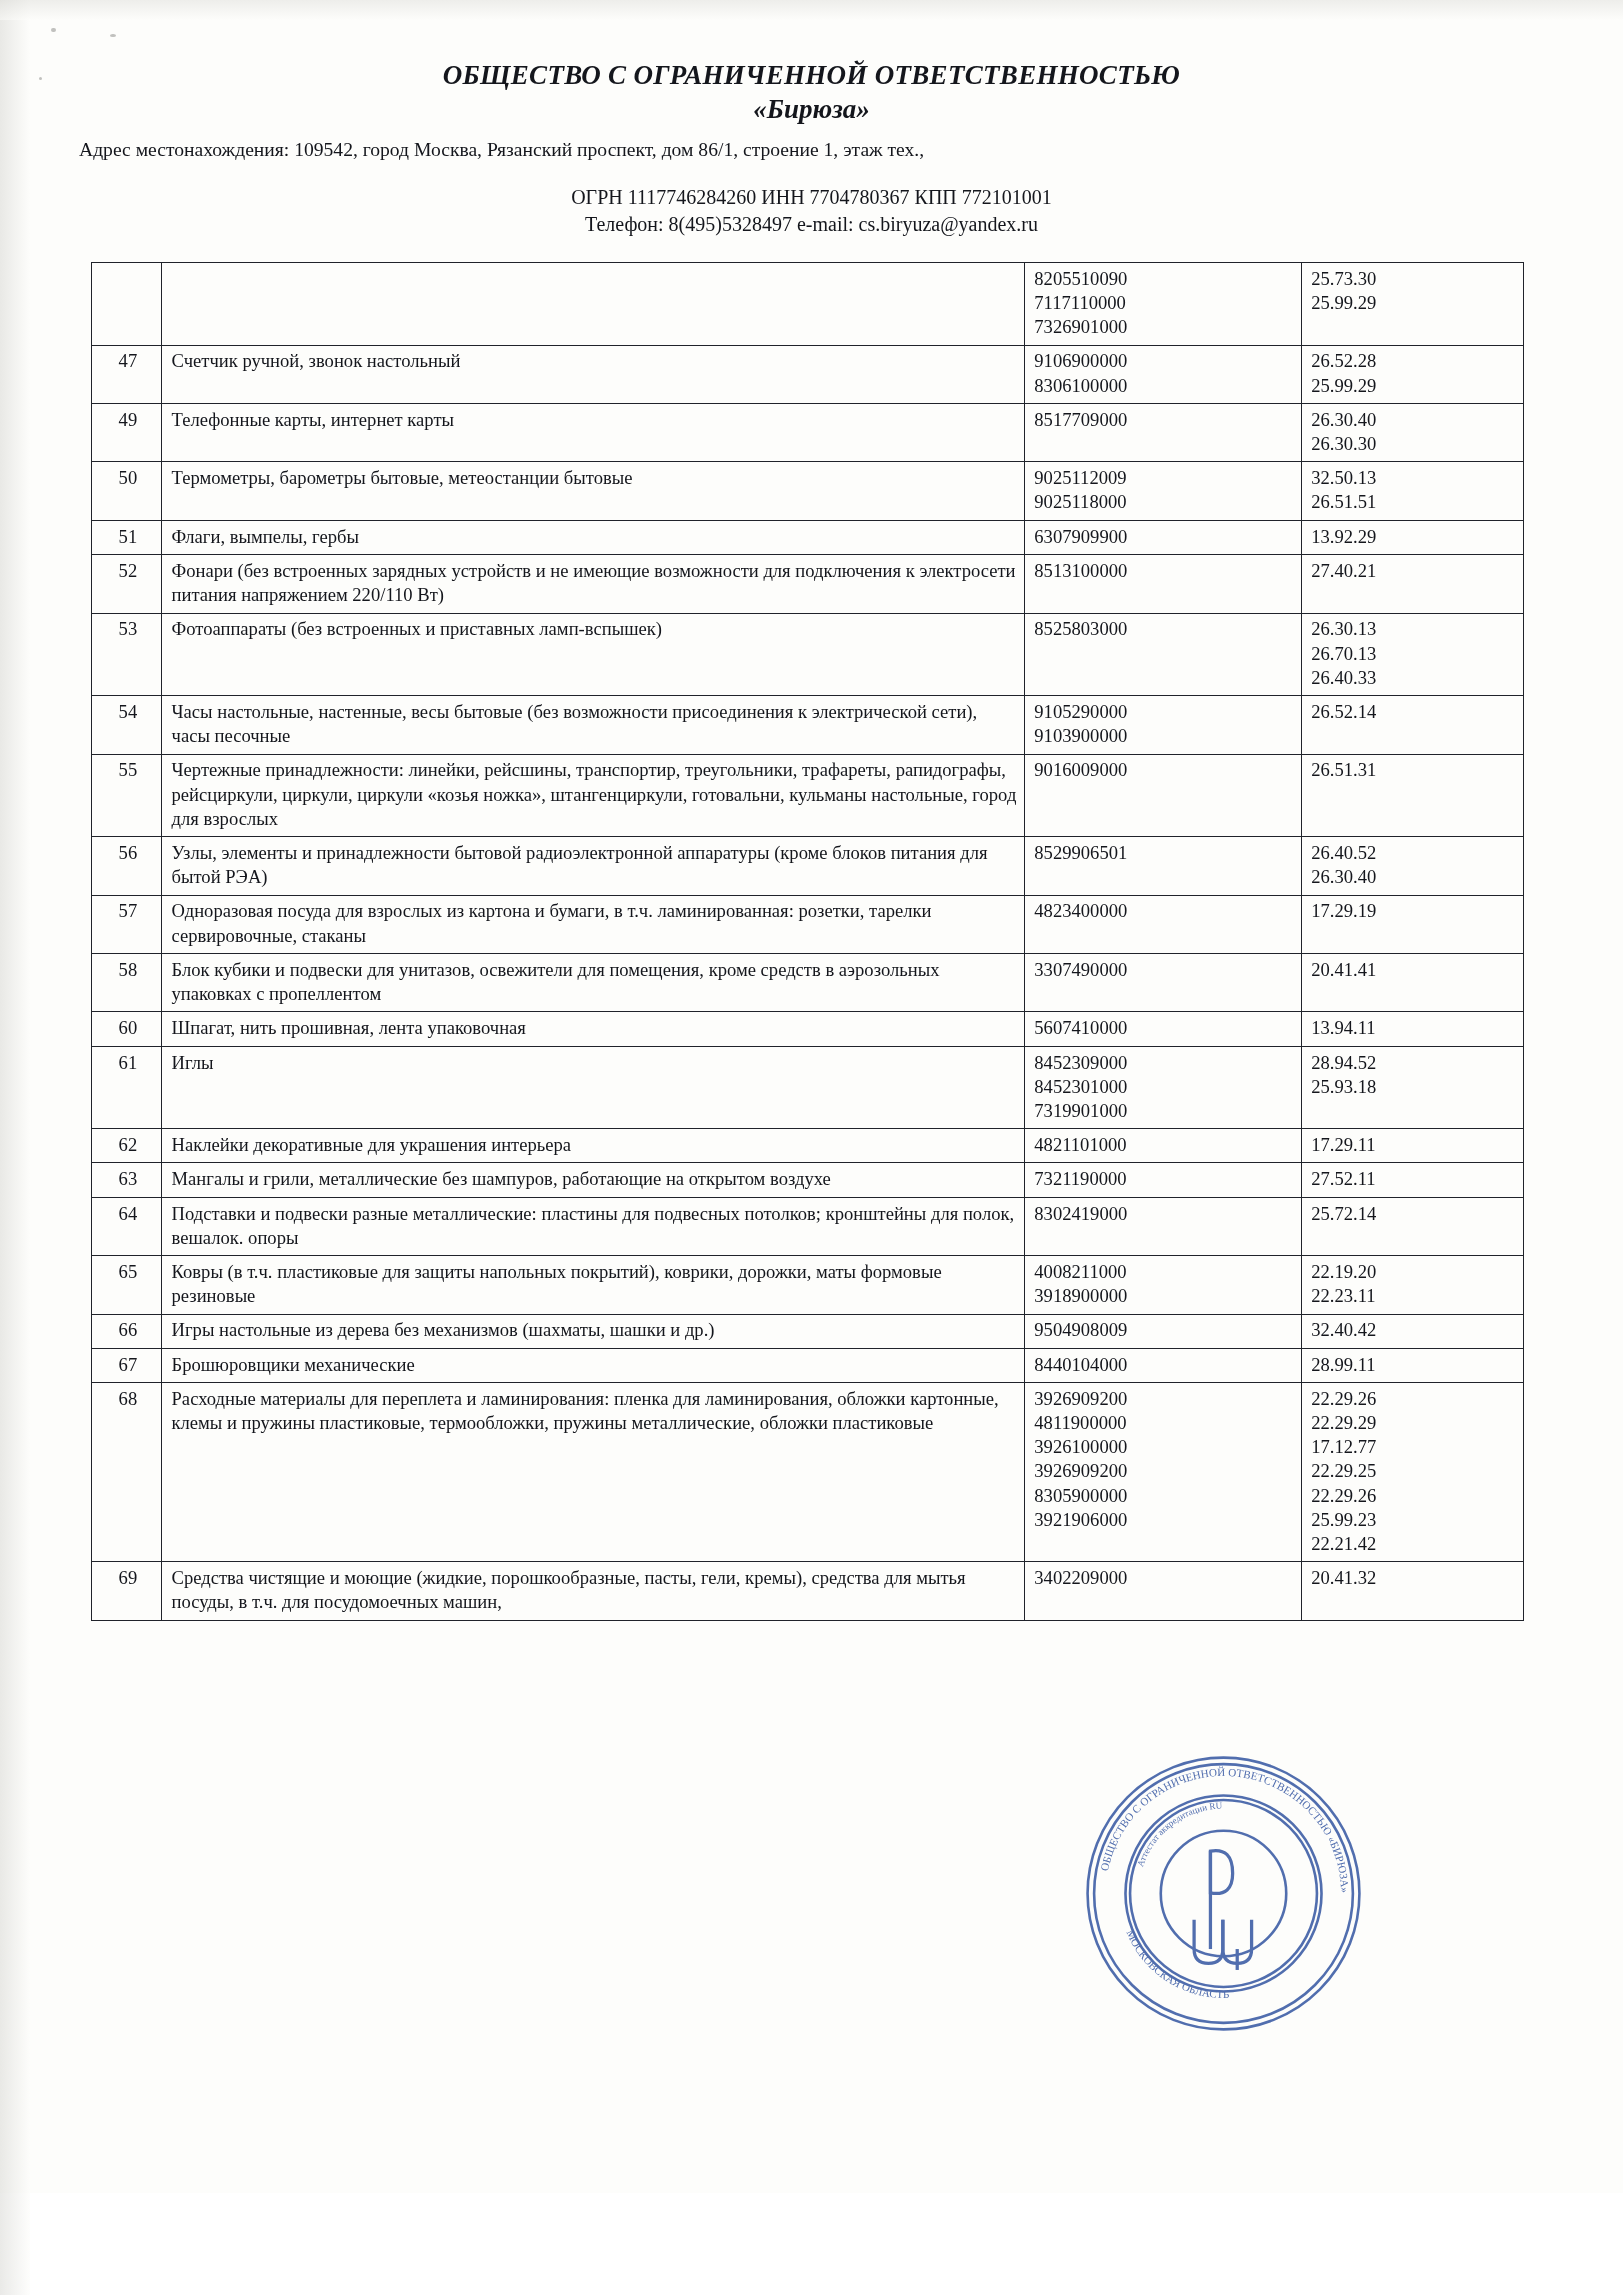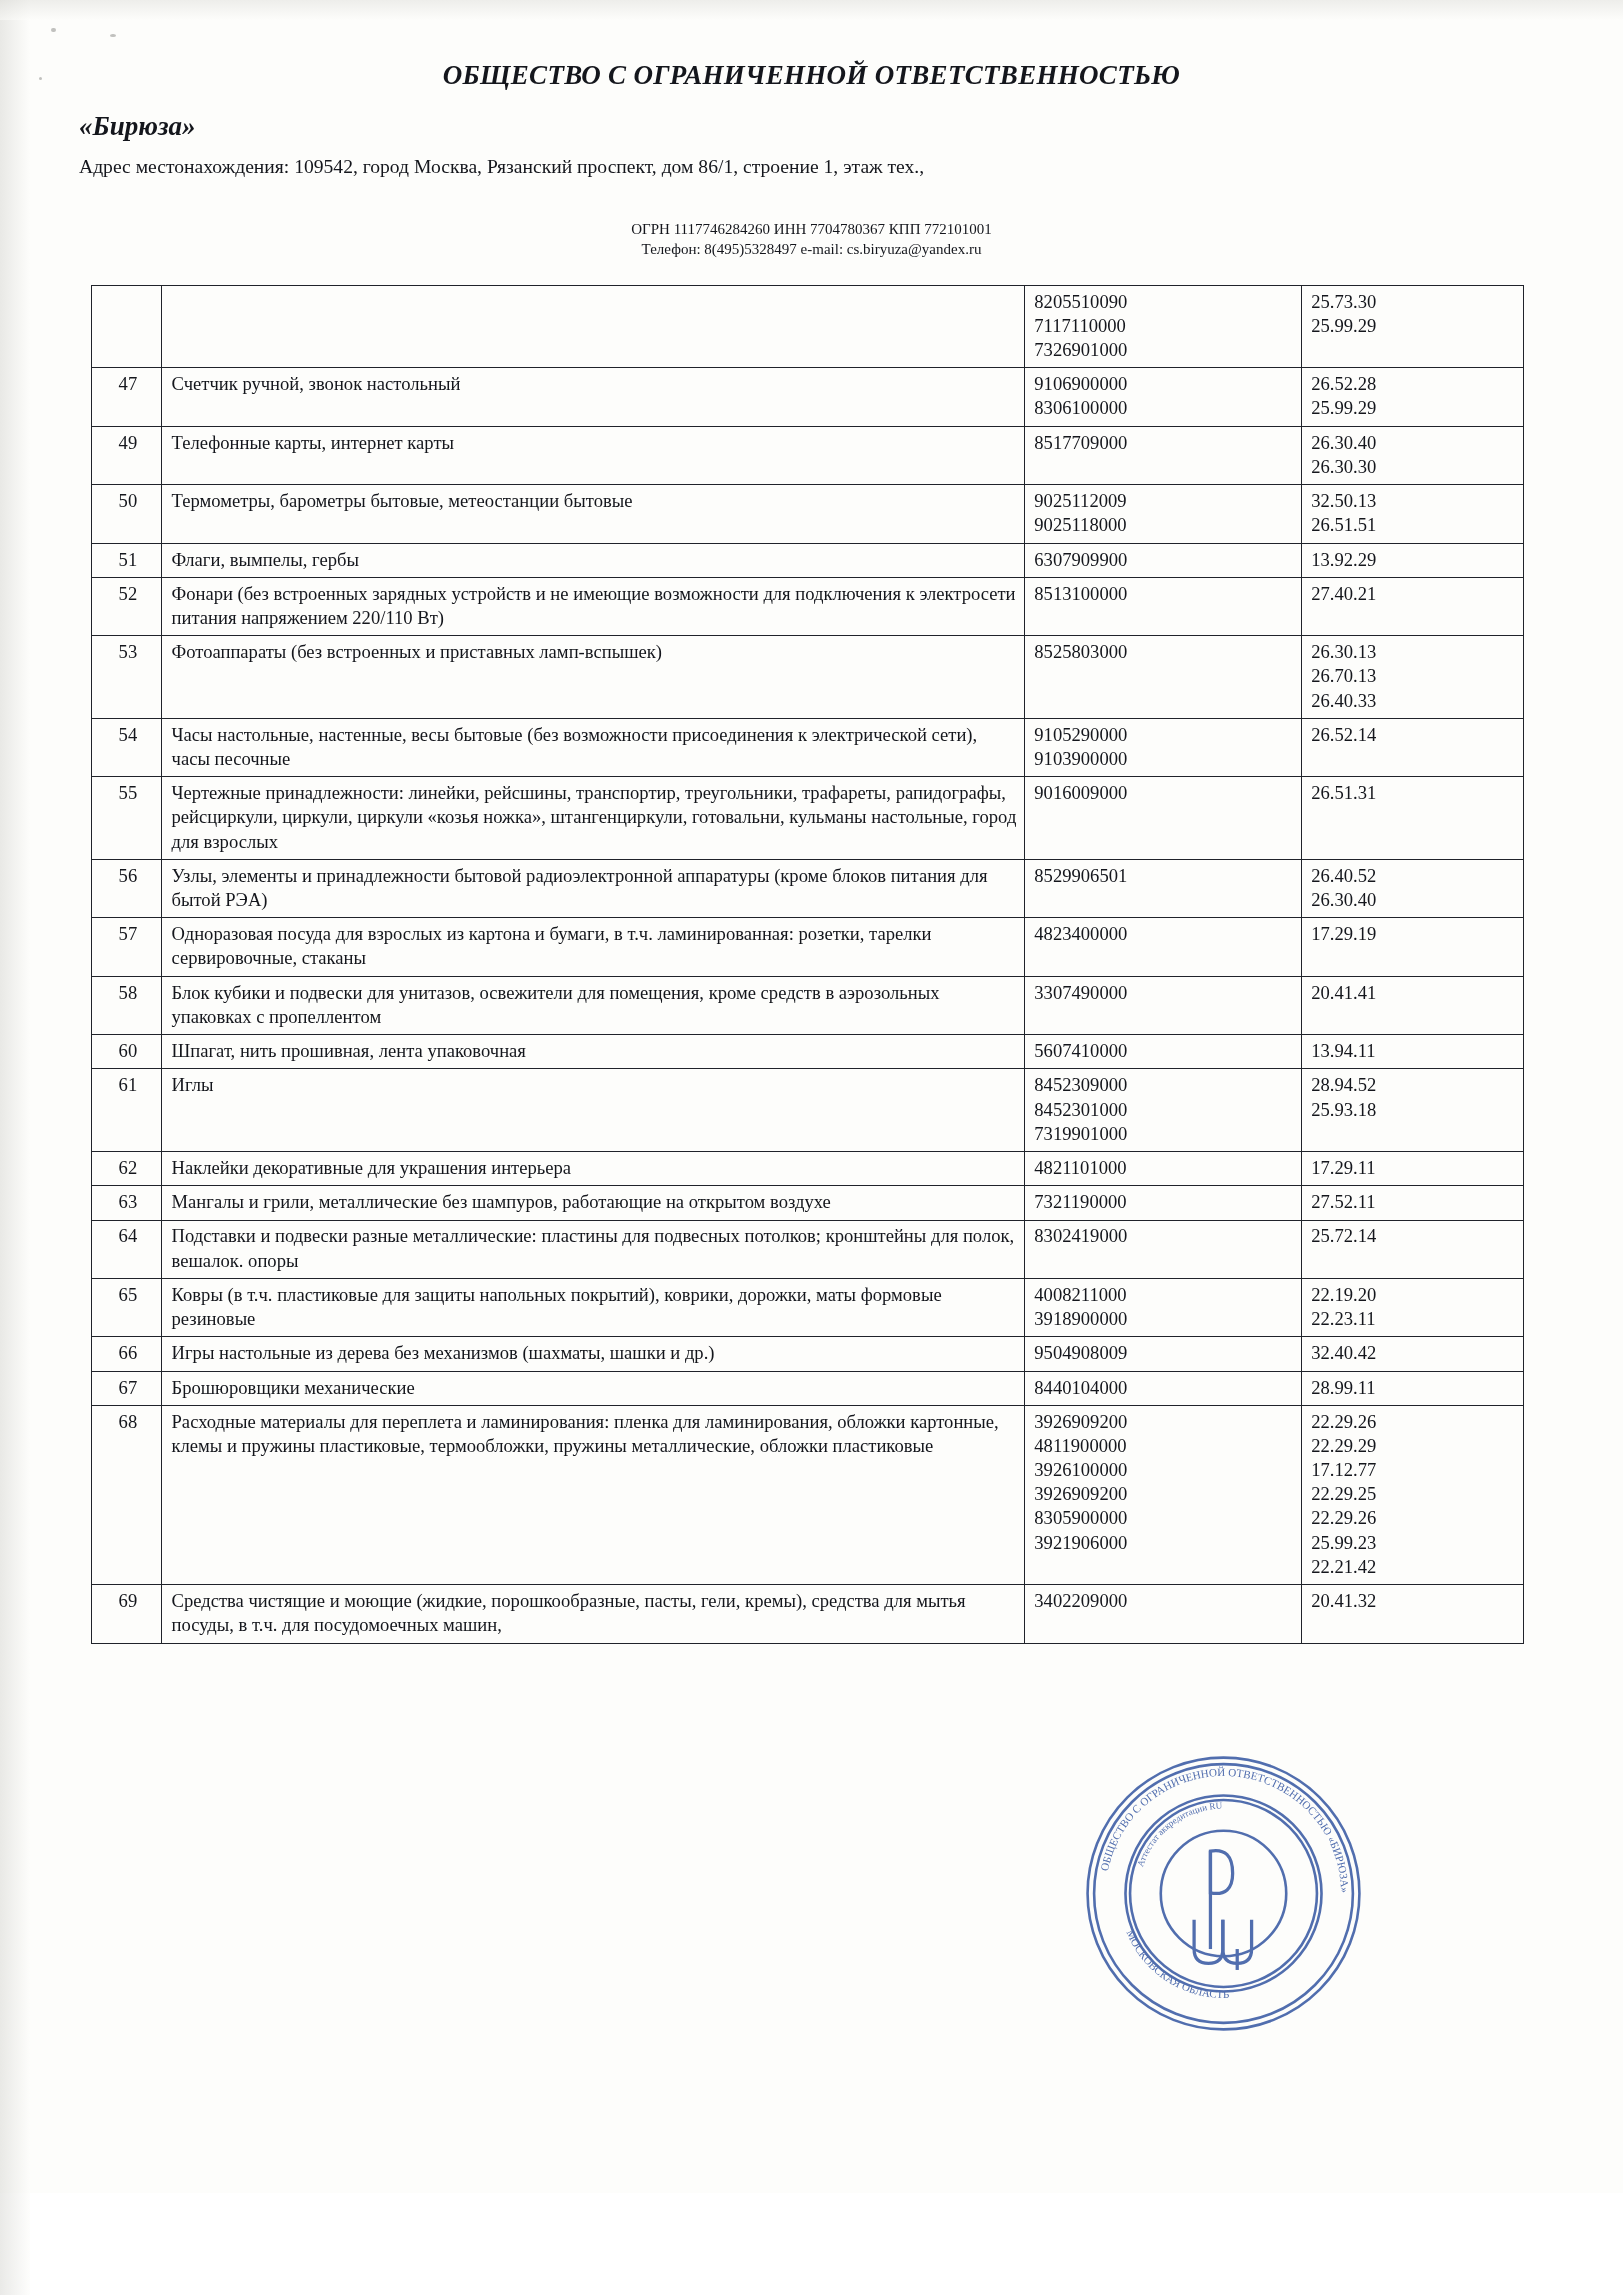--- a/index.html
+++ b/index.html
@@ -60,11 +60,11 @@
     line-height: 1.22;
   }
   .org-name {
-    text-align: left;
+    text-align: center;
     font-weight: bold;
     font-style: italic;
     font-size: 27px;
-    margin-top: 19px;
+    margin-top: 2px;
   }
   .addr-block {
     margin-top: 11.8px;

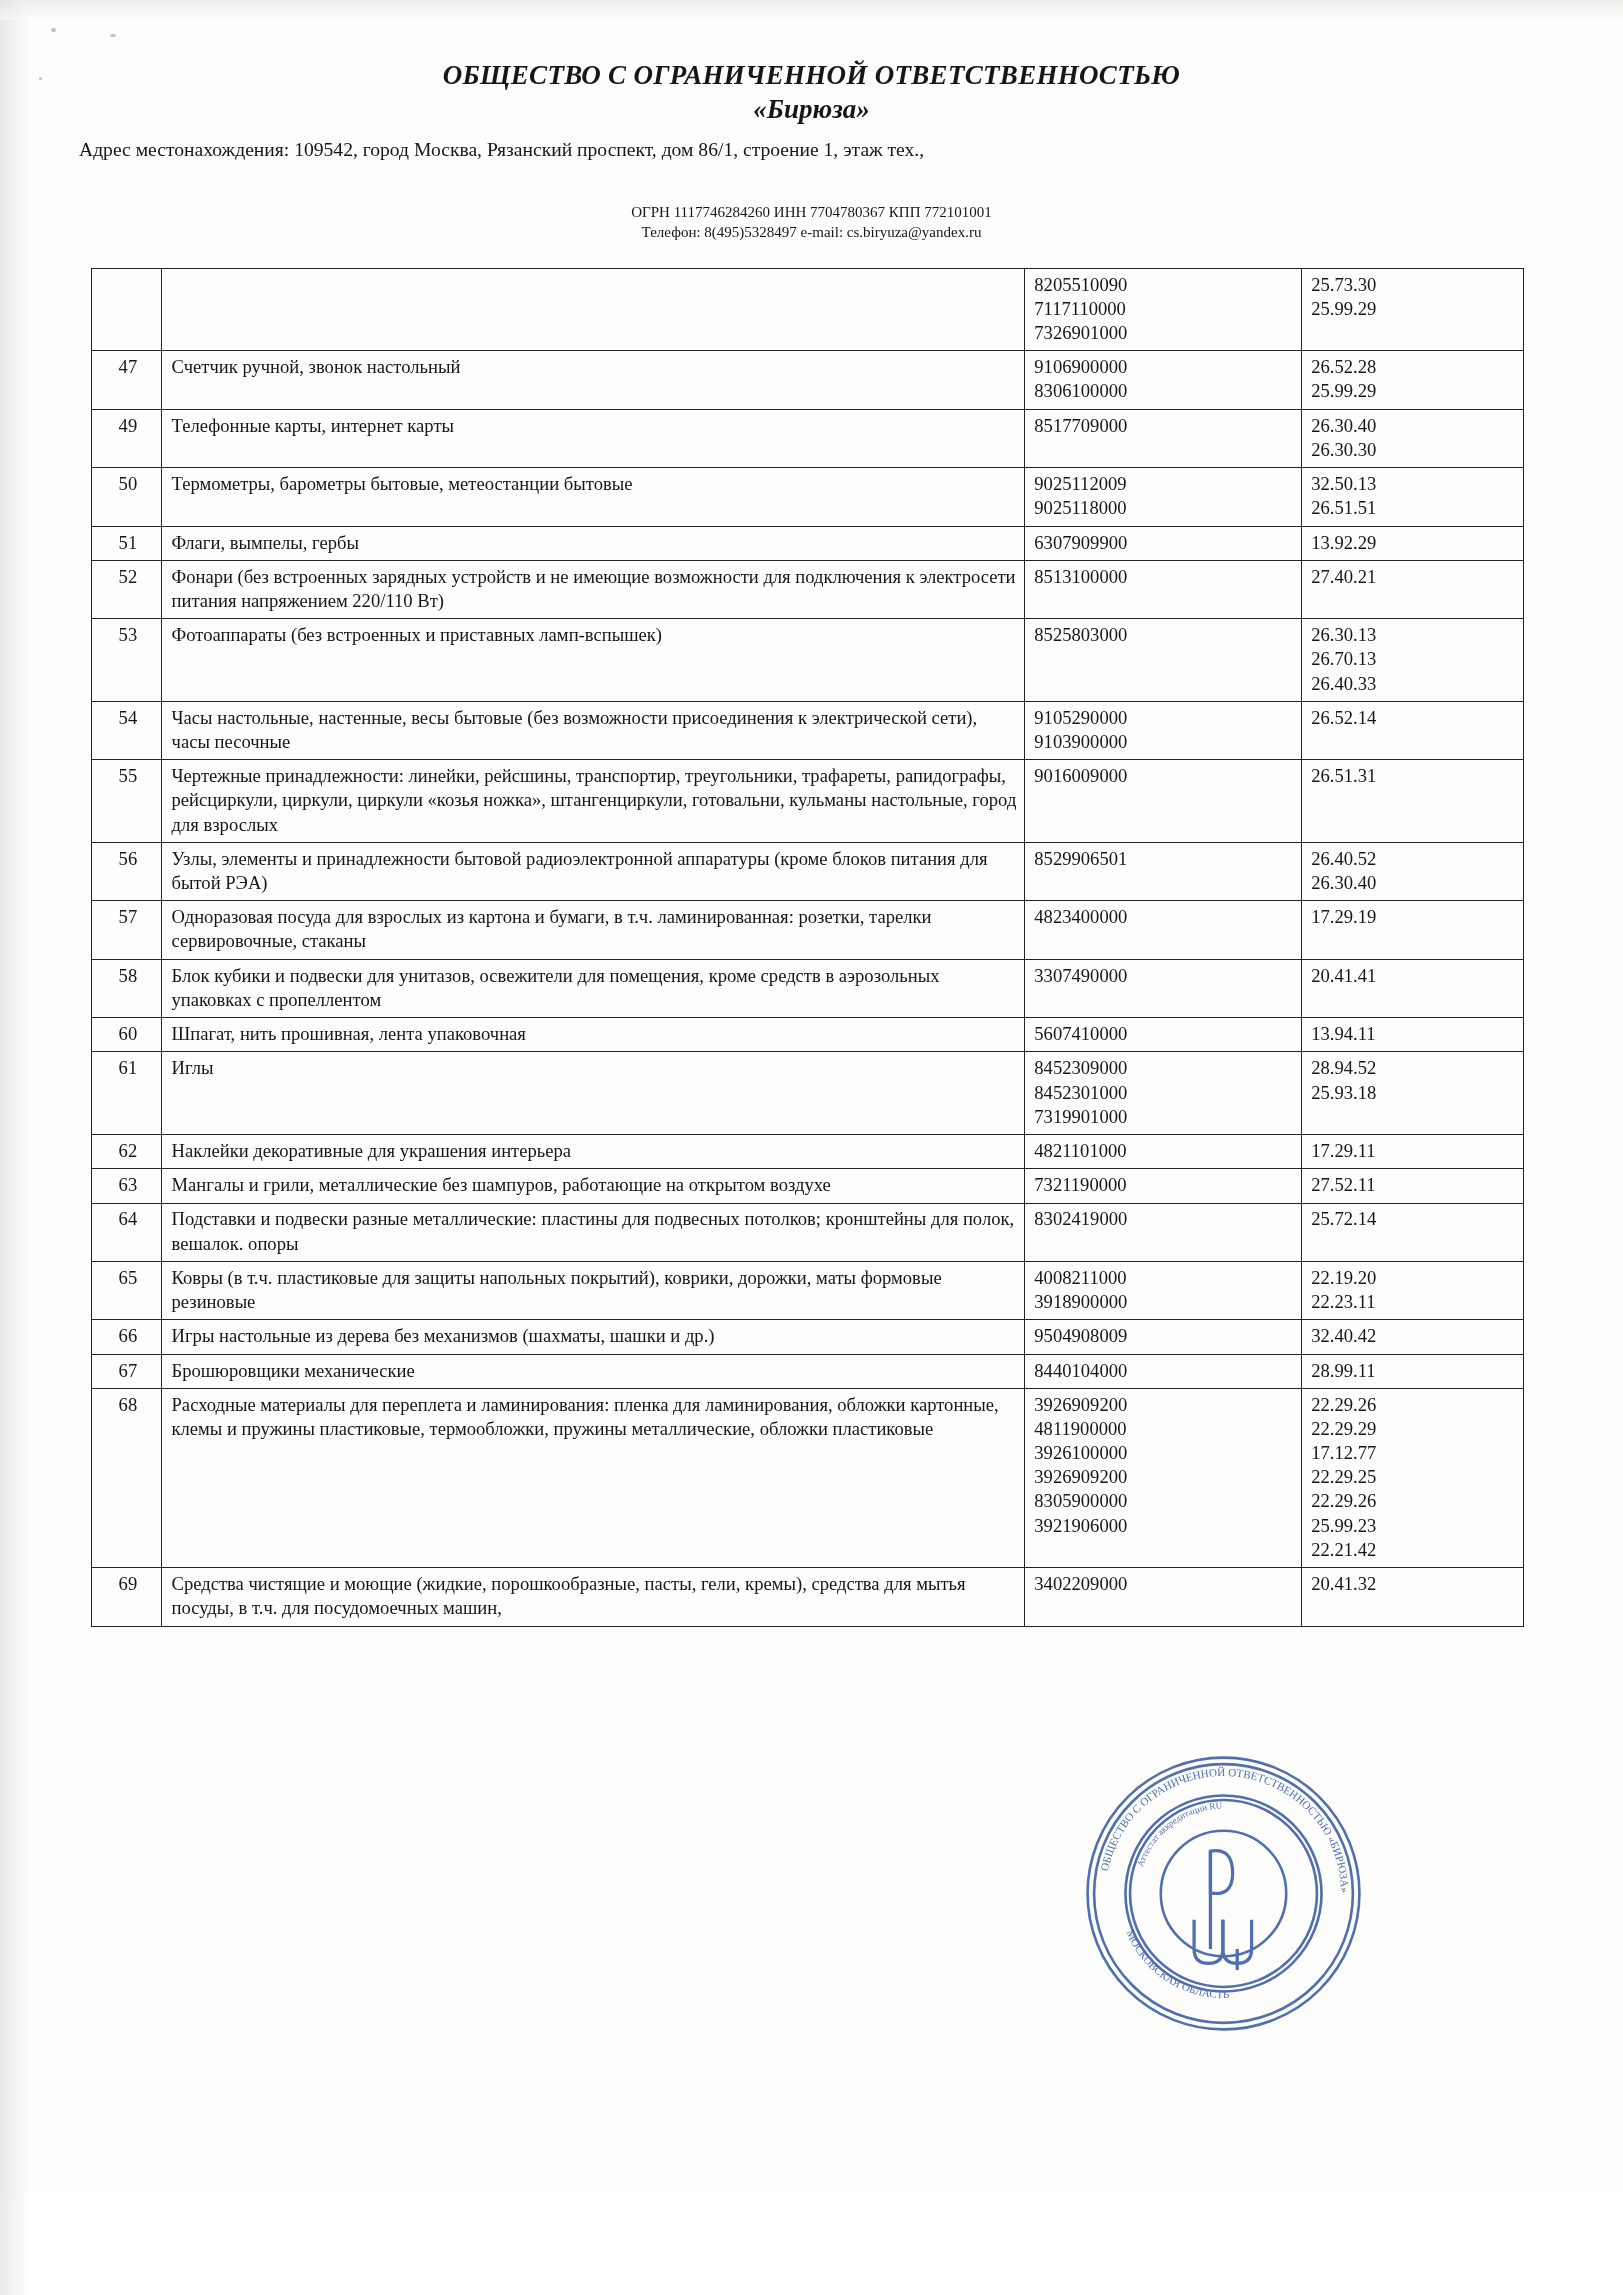--- a/index.html
+++ b/index.html
@@ -75,9 +75,9 @@
     display: block;
   }
   .ogrn-block {
-    margin-top: 41px;
+    margin-top: 22px;
     text-align: center;
-    font-size: 15px;
+    font-size: 20px;
     line-height: 1.32;
   }
 

